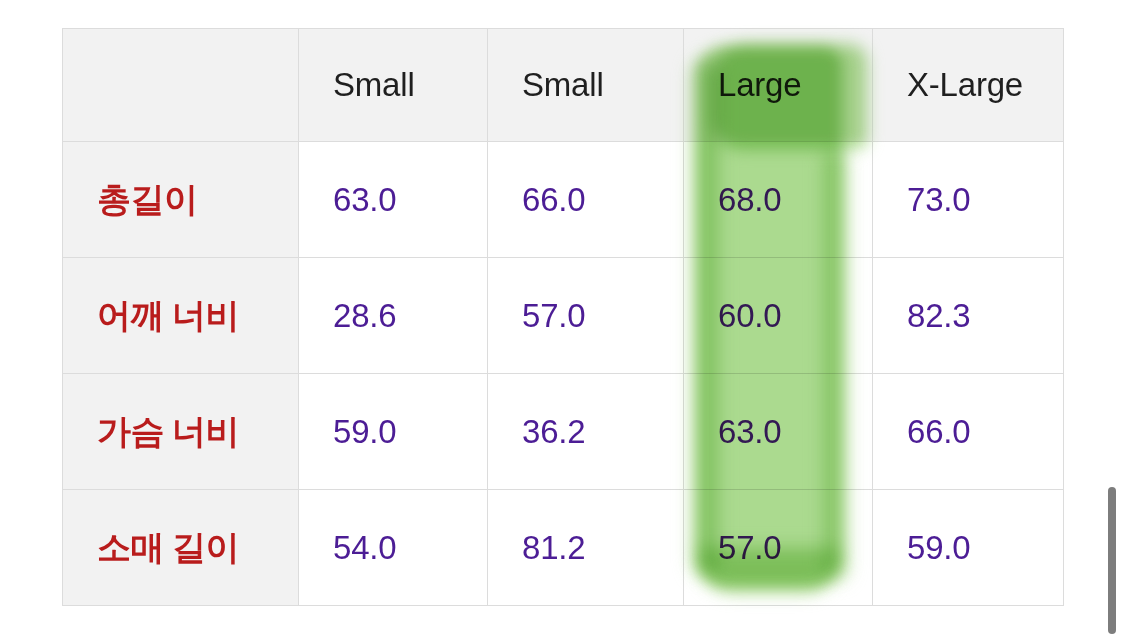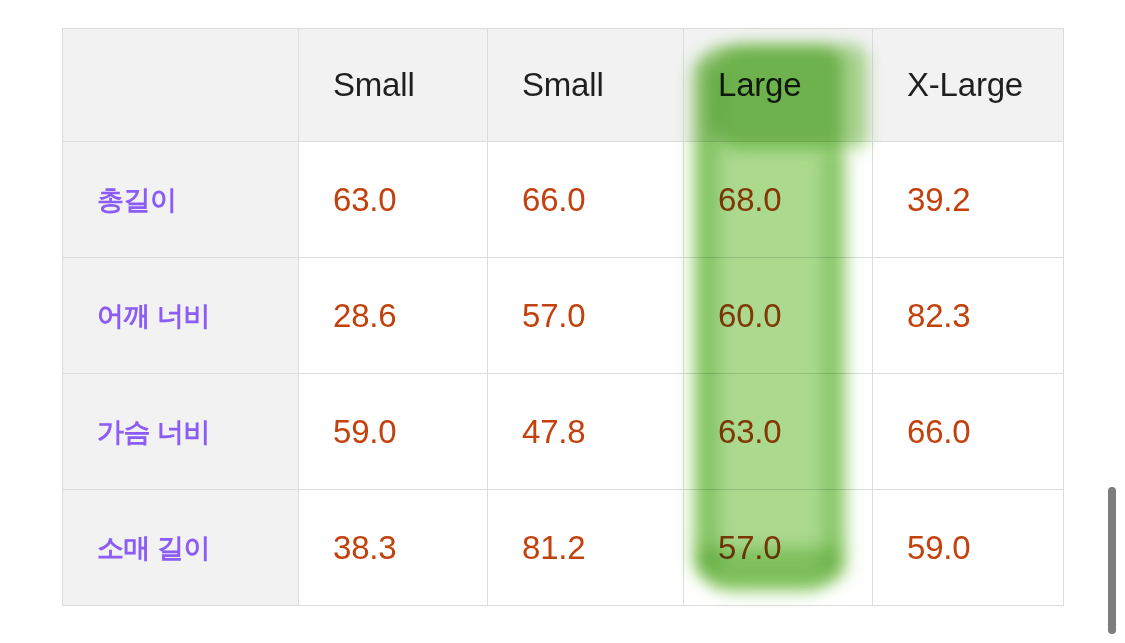--- a/index.html
+++ b/index.html
@@ -68,10 +68,11 @@
 
   td.row-label {
     background: #f2f2f2;
-    font-size: 27px;
+    font-size: 34px;
     font-weight: 700;
-    color: #8b5cf6;
+    color: #b91c1c;
     letter-spacing: -0.5px;
+    font-family: Liberation Serif, serif;
   }
 
   td.value-cell {

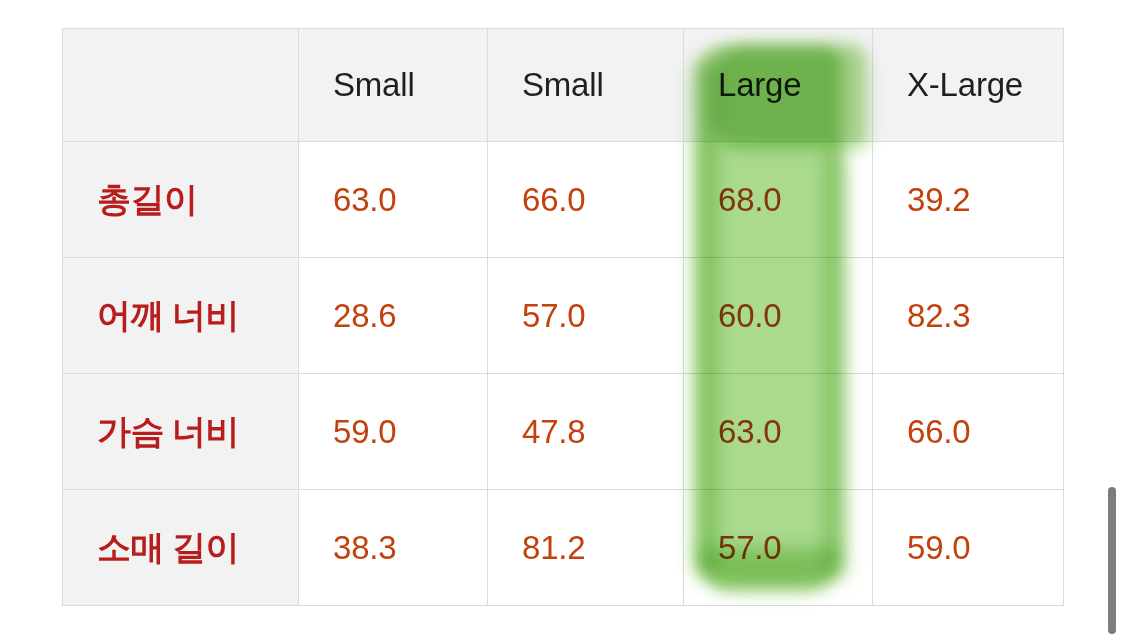--- a/index.html
+++ b/index.html
@@ -79,7 +79,7 @@
     background: #ffffff;
     font-size: 33px;
     font-weight: 400;
-    color: #c2410c;
+    color: #4c1d95;
     letter-spacing: -0.2px;
   }
 

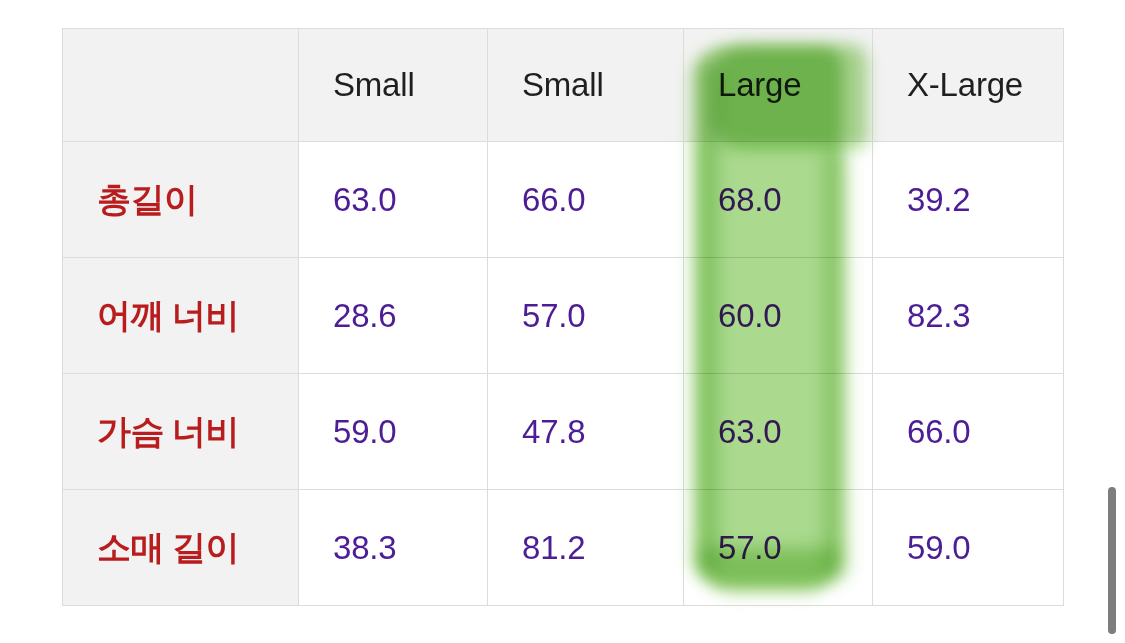--- a/index.html
+++ b/index.html
@@ -202,7 +202,7 @@
           <td class="value-cell">63.0</td>
           <td class="value-cell">66.0</td>
           <td class="value-cell">68.0</td>
-          <td class="value-cell">39.2</td>
+          <td class="value-cell">73.0</td>
         </tr>
         <tr>
           <td class="row-label">어깨 너비</td>

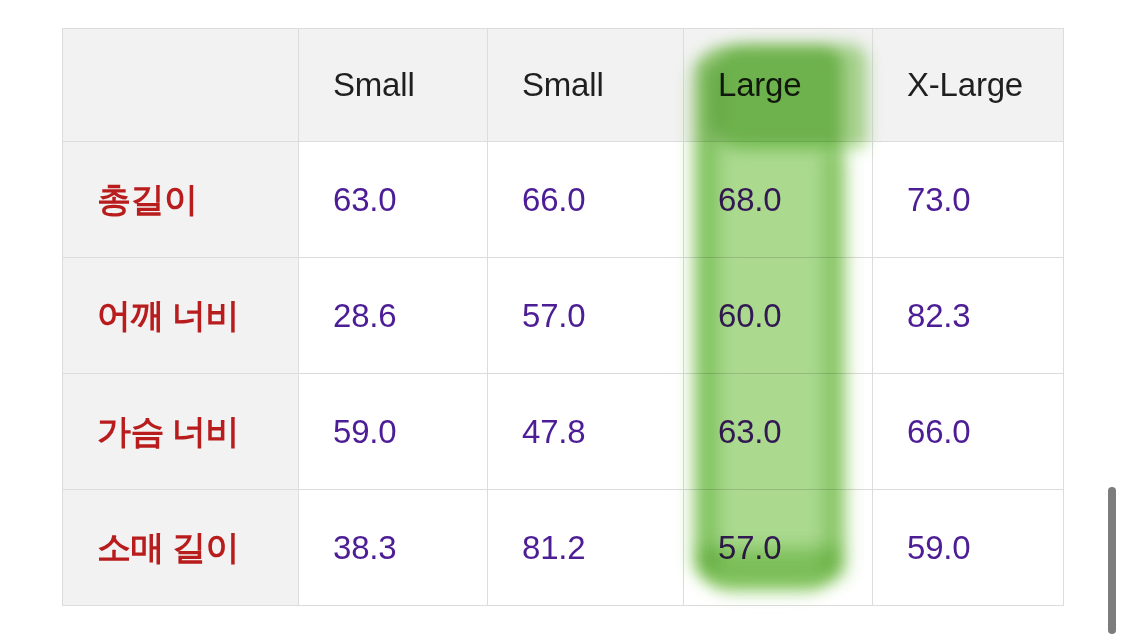--- a/index.html
+++ b/index.html
@@ -214,7 +214,7 @@
         <tr>
           <td class="row-label">가슴 너비</td>
           <td class="value-cell">59.0</td>
-          <td class="value-cell">47.8</td>
+          <td class="value-cell">36.2</td>
           <td class="value-cell">63.0</td>
           <td class="value-cell">66.0</td>
         </tr>

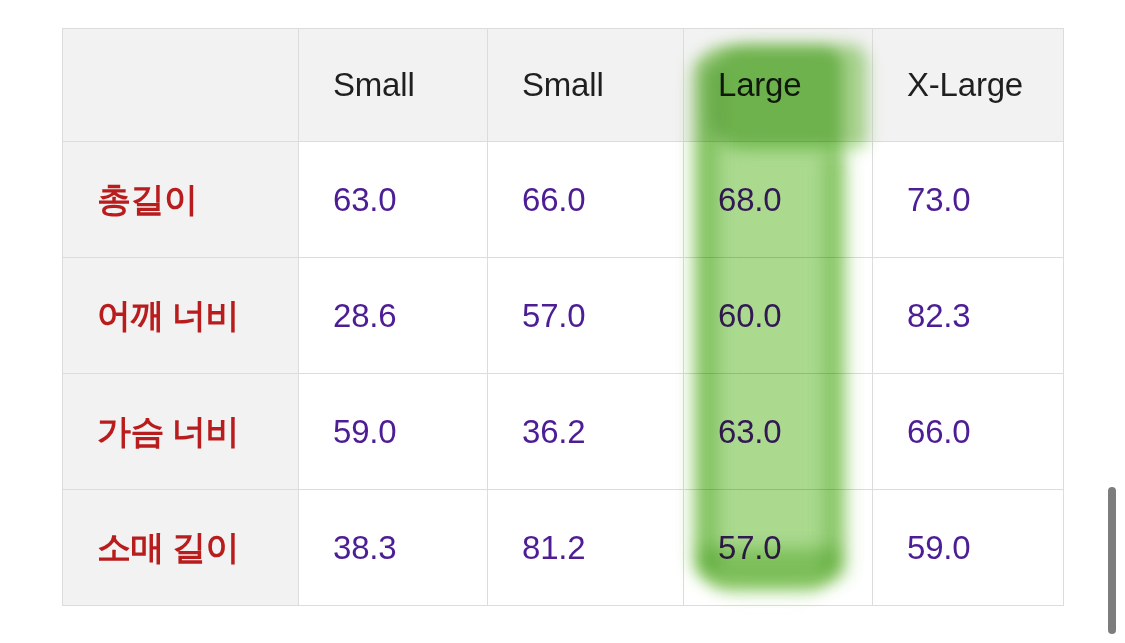--- a/index.html
+++ b/index.html
@@ -220,7 +220,7 @@
         </tr>
         <tr>
           <td class="row-label">소매 길이</td>
-          <td class="value-cell">38.3</td>
+          <td class="value-cell">54.0</td>
           <td class="value-cell">81.2</td>
           <td class="value-cell">57.0</td>
           <td class="value-cell">59.0</td>

